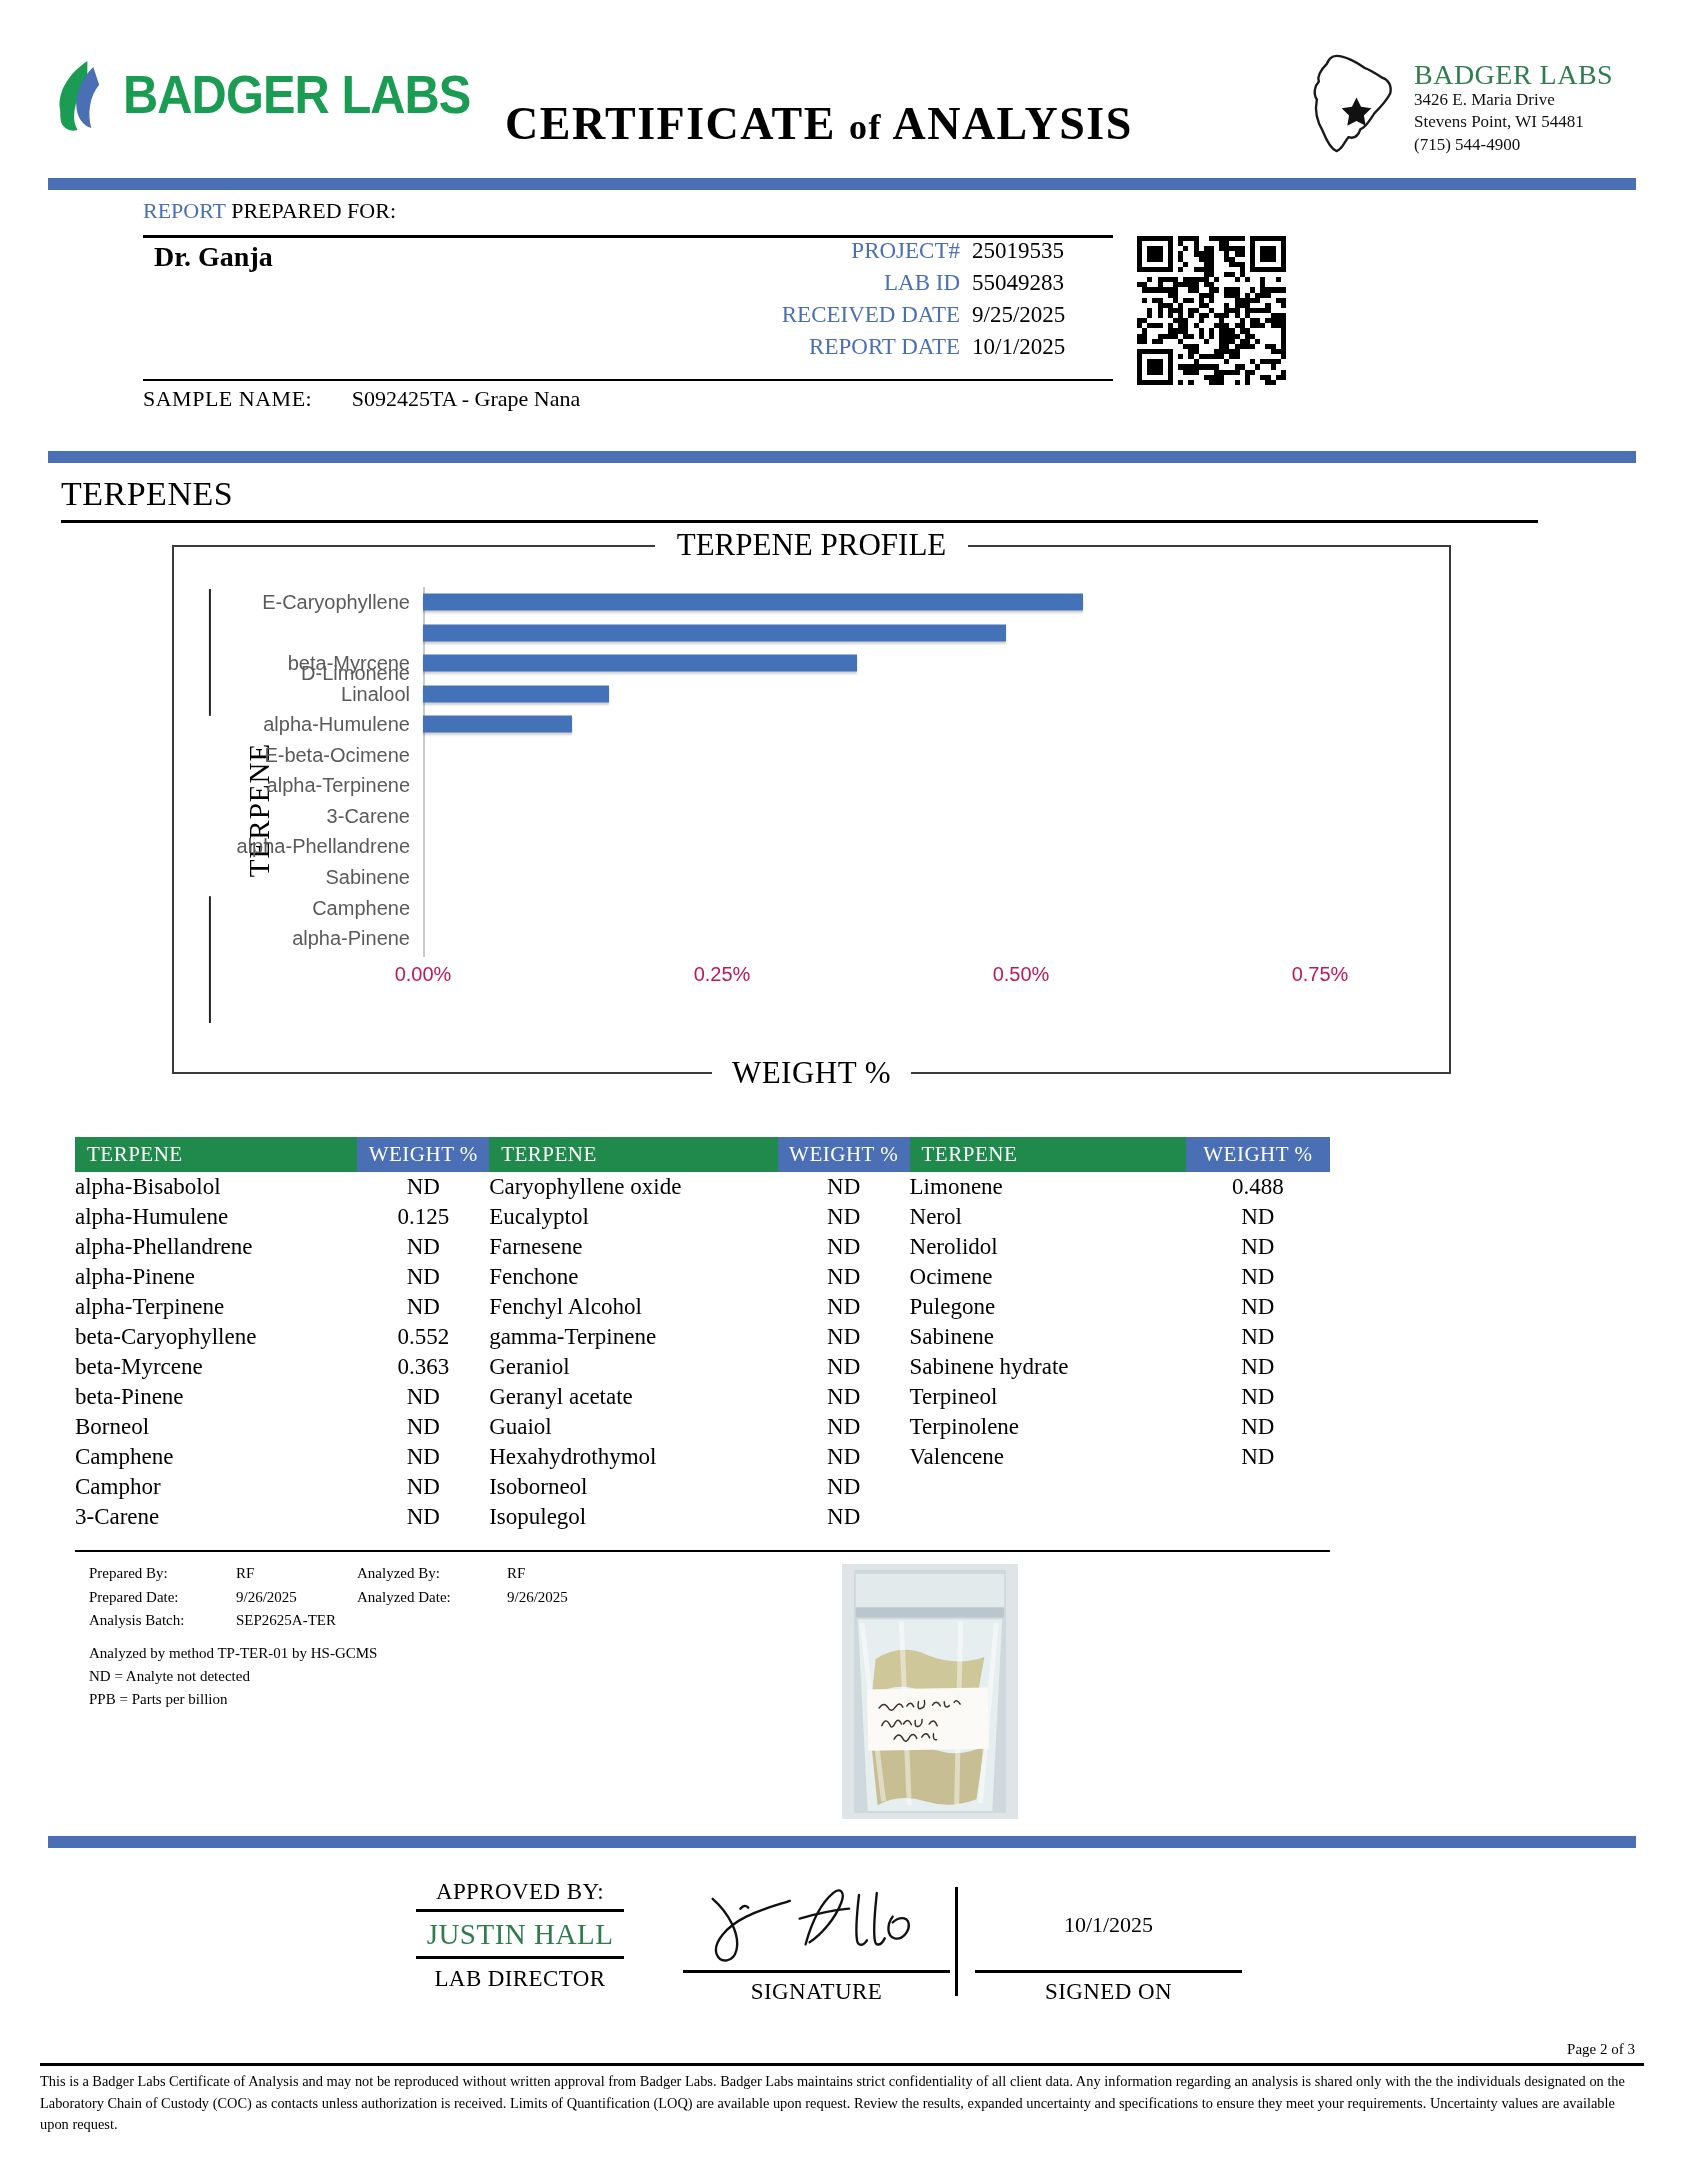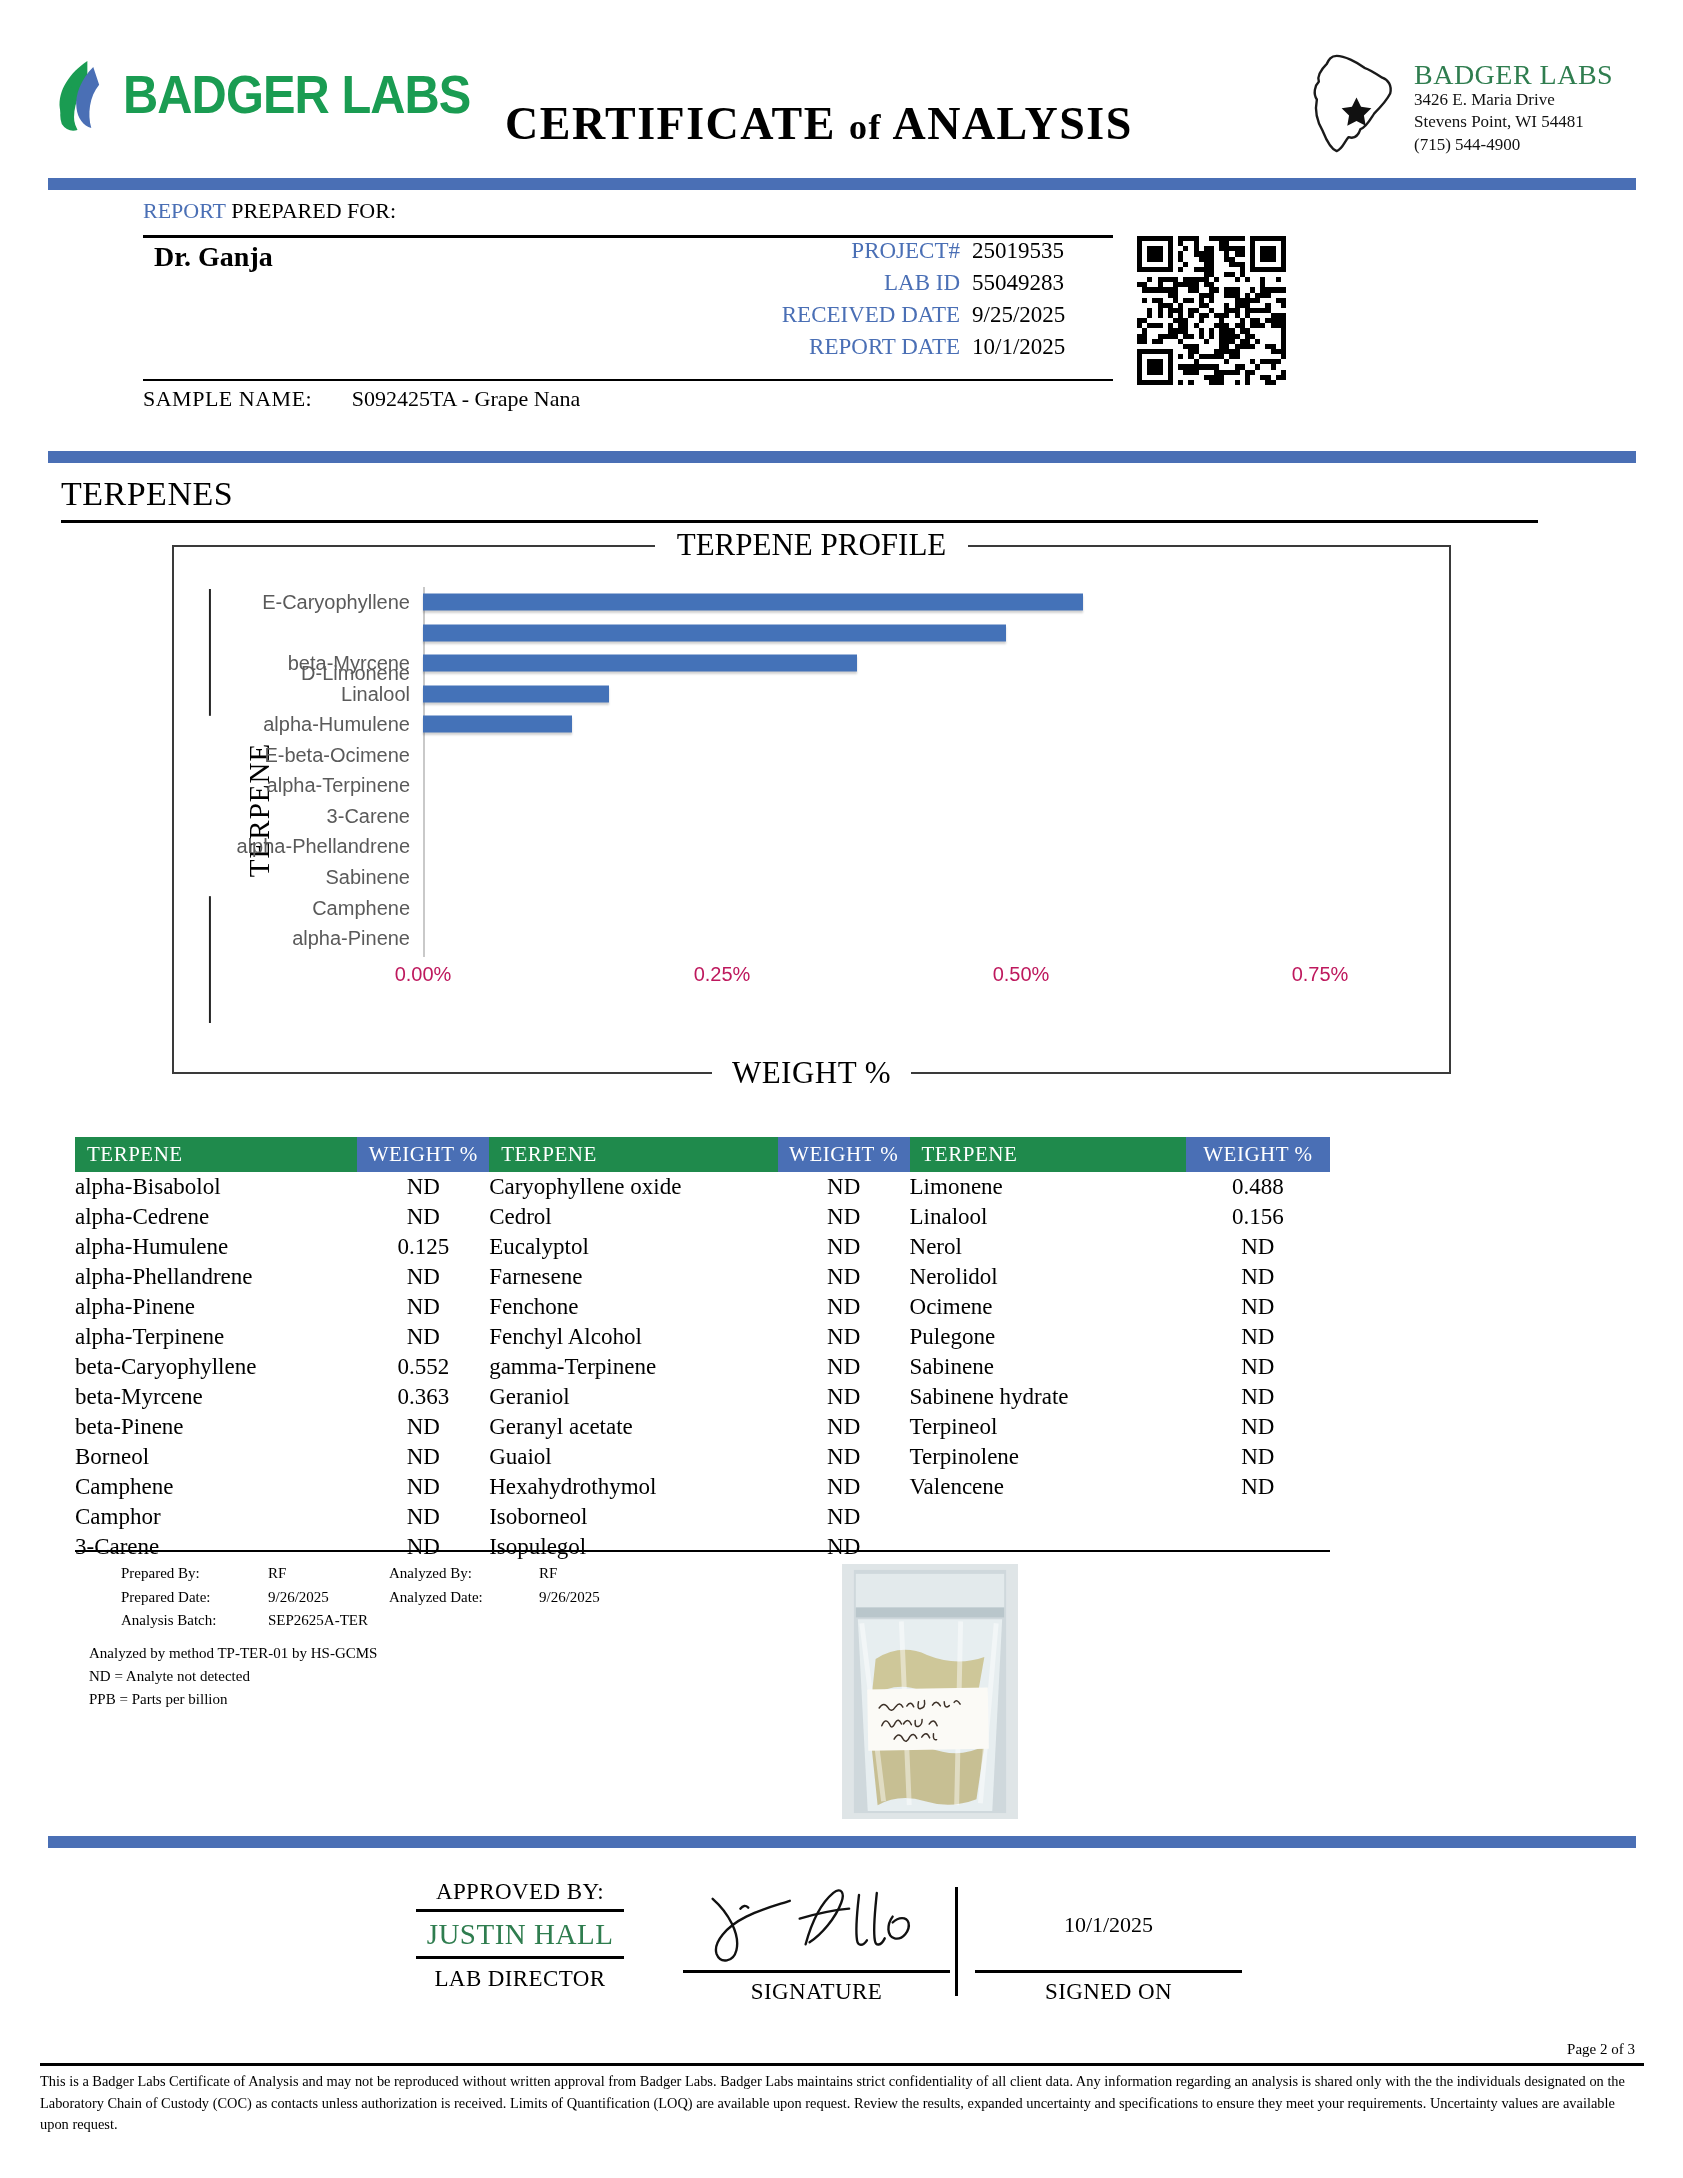--- a/index.html
+++ b/index.html
@@ -704,14 +704,6 @@
             <td class="td-val">0.488</td>
           </tr>
           <tr>
-            <td class="td-name">alpha-Cedrene</td>
-            <td class="td-val">ND</td>
-            <td class="td-name">Cedrol</td>
-            <td class="td-val">ND</td>
-            <td class="td-name">Linalool</td>
-            <td class="td-val">0.156</td>
-          </tr>
-          <tr>
             <td class="td-name">alpha-Humulene</td>
             <td class="td-val">0.125</td>
             <td class="td-name">Eucalyptol</td>

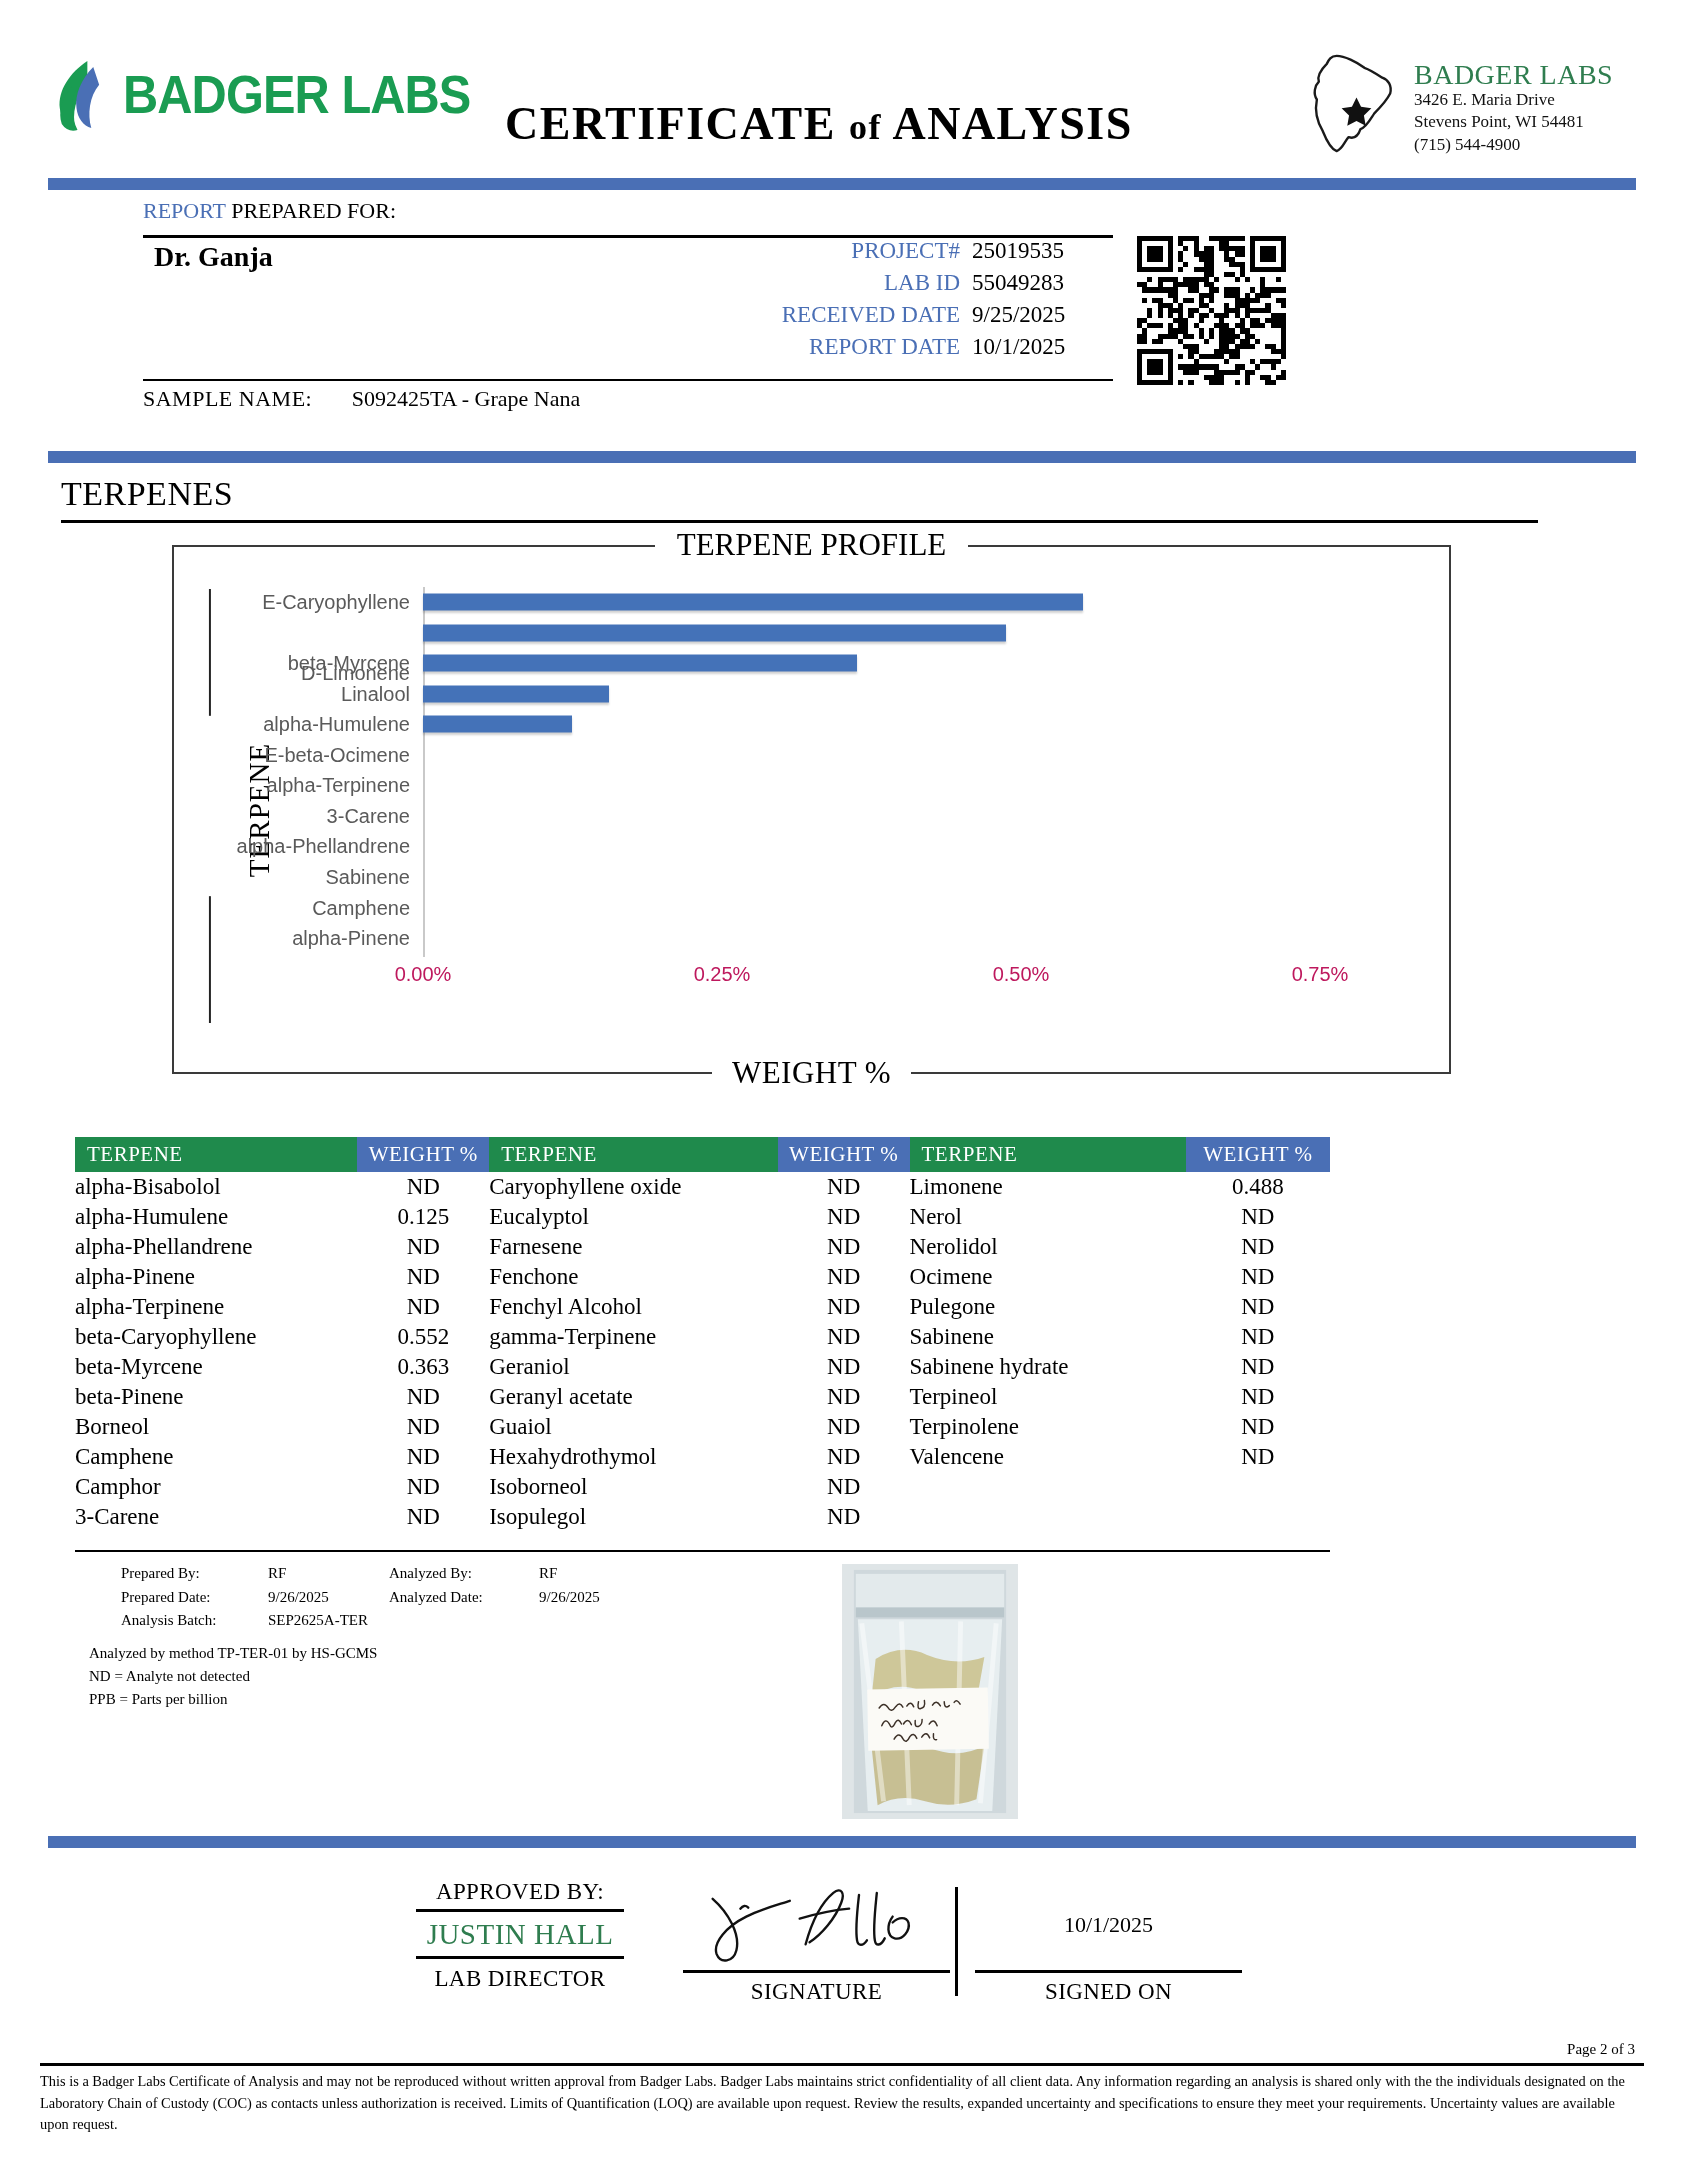--- a/index.html
+++ b/index.html
@@ -92,7 +92,7 @@
   
   .notes { position:absolute; left:89px; top:1562px; font-size:15px; line-height:1.58; }
   .nrow { display:flex; }
-  .nk { width:147px;margin-left:32px; }
+  .nk { width:147px; }
   .nv { width:121px; }
   .nk2 { width:150px; }
   .note-free { margin-top:9px; line-height:1.5; }

